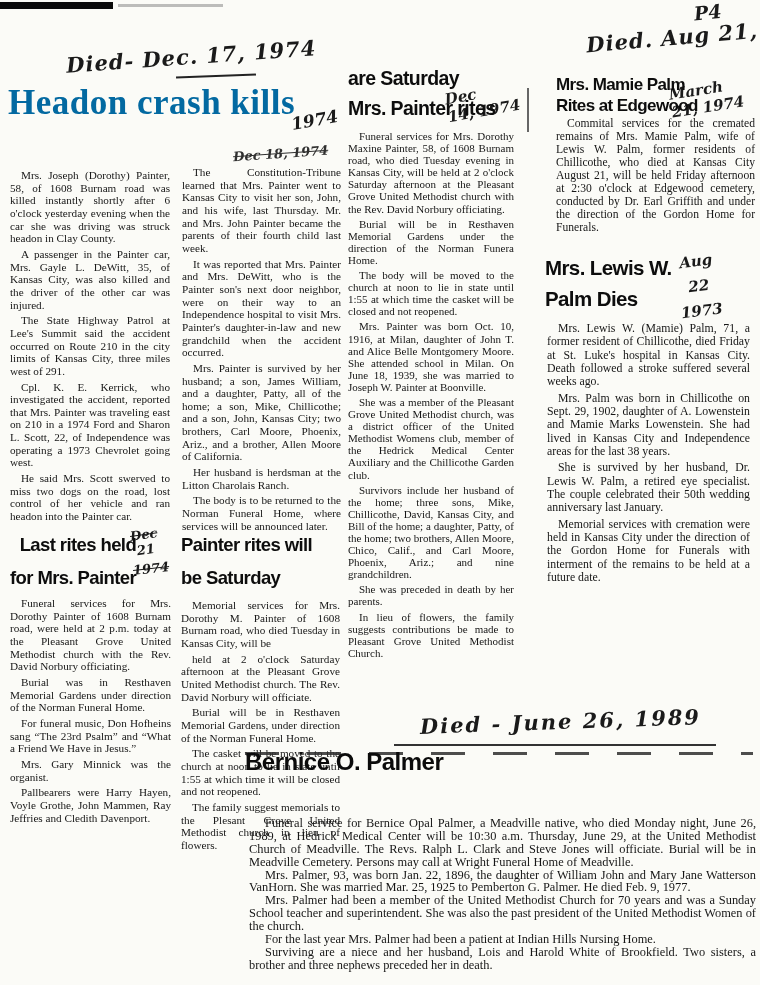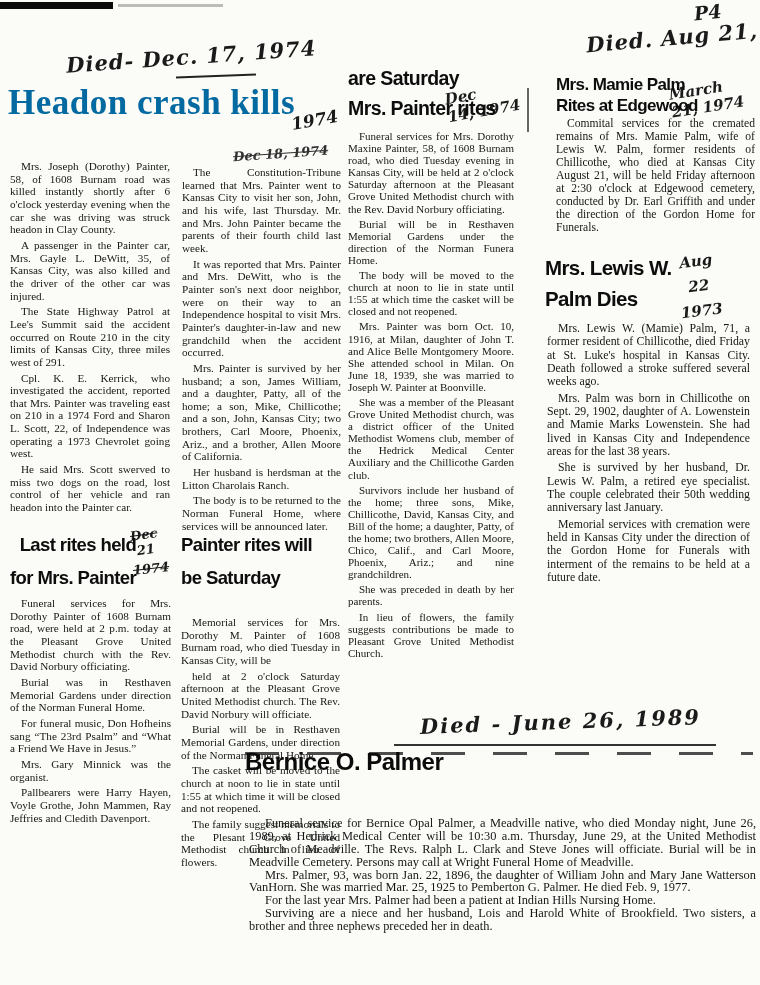--- a/index.html
+++ b/index.html
@@ -12,7 +12,7 @@
   .news { position:absolute; text-align:justify; color:#161616; }
   .news .para { margin:0 0 3px 0; text-indent:11px; }
   #col1, #col2, #lastrites-body, #painterwill-body { font-size:11.2px; line-height:1.13; }
-  #col1 { left:10px;  top:160px; width:160px; }
+  #col1 { left:10px;  top:169px; width:160px; }
   #col2 { left:182px; top:166px; width:159px; }
   #col3 { left:348px; top:130px; width:166px; font-size:11px; line-height:1.1; }
   #mamie-body { left:556px; top:117px; width:199px; font-size:11.6px; line-height:1.12; }

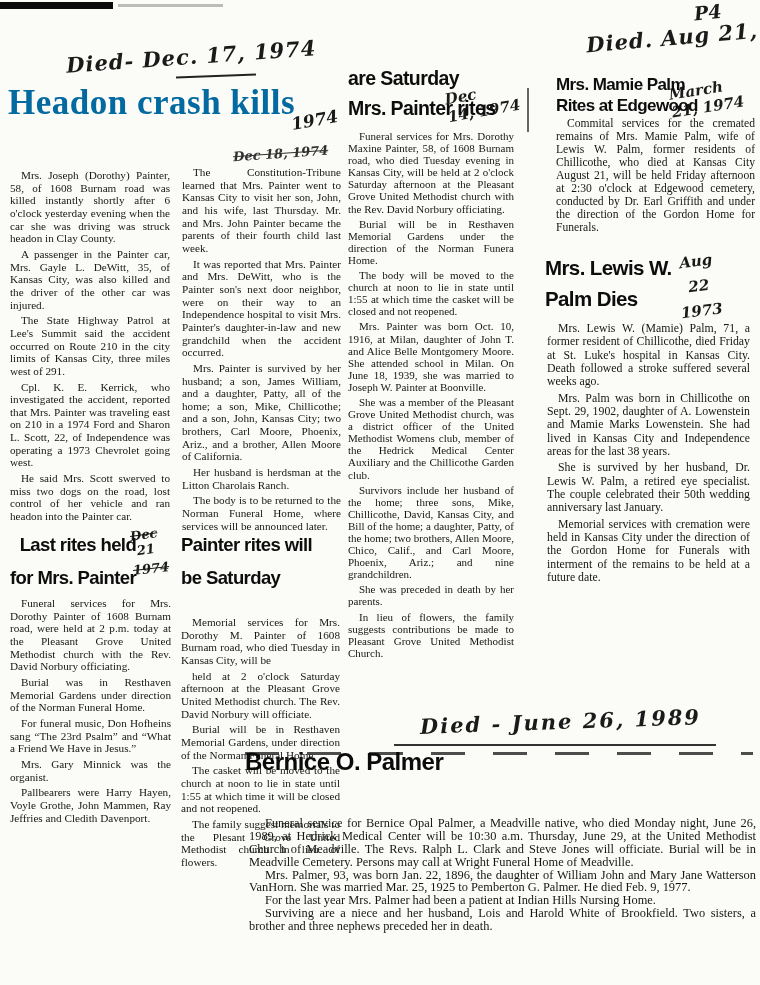--- a/index.html
+++ b/index.html
@@ -18,7 +18,7 @@
   #mamie-body { left:556px; top:117px; width:199px; font-size:11.6px; line-height:1.12; }
   #lewis-body { left:547px; top:322px; width:203px; font-size:11.8px; line-height:1.13; }
   #lastrites-body   { left:10px;  top:597px; width:161px; }
-  #painterwill-body { left:181px; top:616px; width:159px; }
+  #painterwill-body { left:181px; top:599px; width:159px; }
   #palmer-body { left:249px; top:774px; width:507px; font-size:12.4px; line-height:1.04;margin-top:43px; }
   #palmer-body .para { margin:0; text-indent:16px; }
 

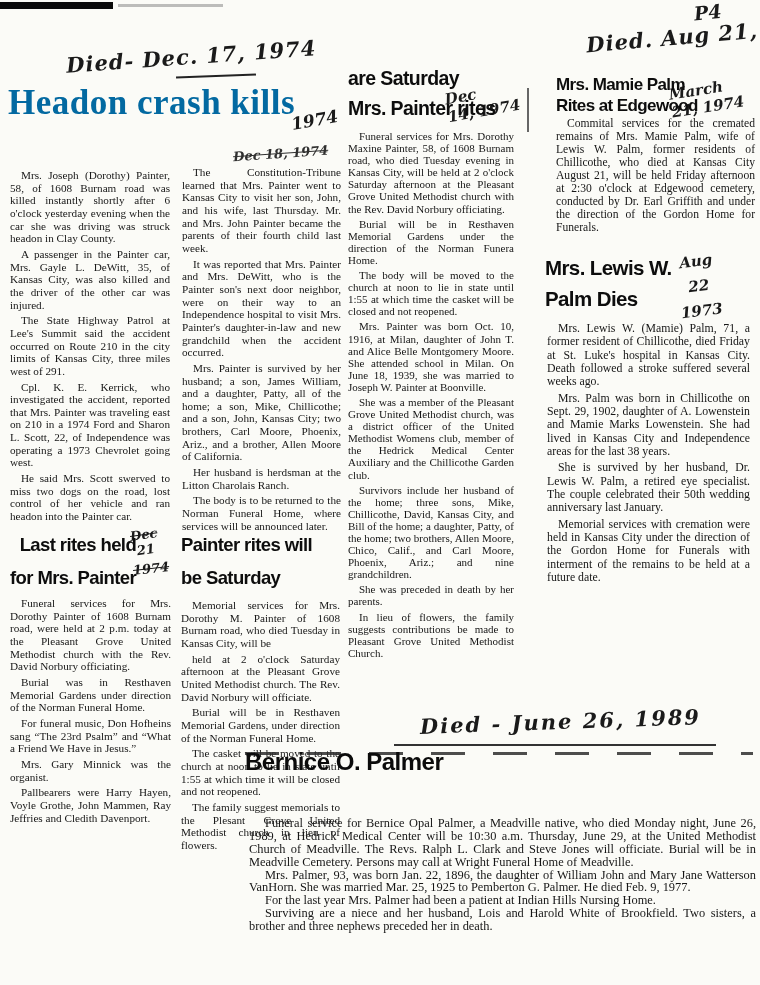--- a/index.html
+++ b/index.html
@@ -190,6 +190,7 @@
   <div id="palmer-body" class="news">
       <p class="para">Funeral service for Bernice Opal Palmer, a Meadville native, who died Monday night, June 26, 1989, at Hedrick Medical Center will be 10:30 a.m. Thursday, June 29, at the United Methodist Church of Meadville. The Revs. Ralph L. Clark and Steve Jones will officiate. Burial will be in Meadville Cemetery. Persons may call at Wright Funeral Home of Meadville.</p>
       <p class="para">Mrs. Palmer, 93, was born Jan. 22, 1896, the daughter of William John and Mary Jane Watterson VanHorn. She was married Mar. 25, 1925 to Pemberton G. Palmer. He died Feb. 9, 1977.</p>
+      <p class="para">Mrs. Palmer had been a member of the United Methodist Church for 70 years and was a Sunday School teacher and superintendent. She was also the past president of the United Methodist Women of the church.</p>
       <p class="para">For the last year Mrs. Palmer had been a patient at Indian Hills Nursing Home.</p>
       <p class="para">Surviving are a niece and her husband, Lois and Harold White of Brookfield. Two sisters, a brother and three nephews preceded her in death.</p>
     </div>

